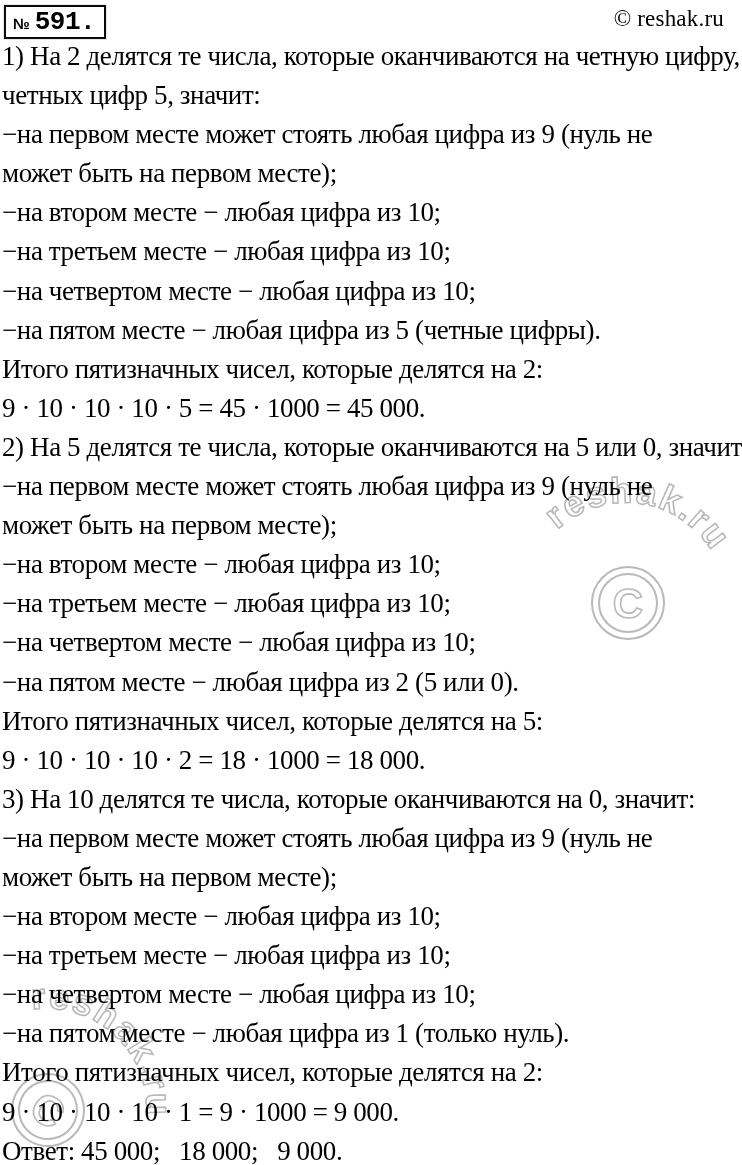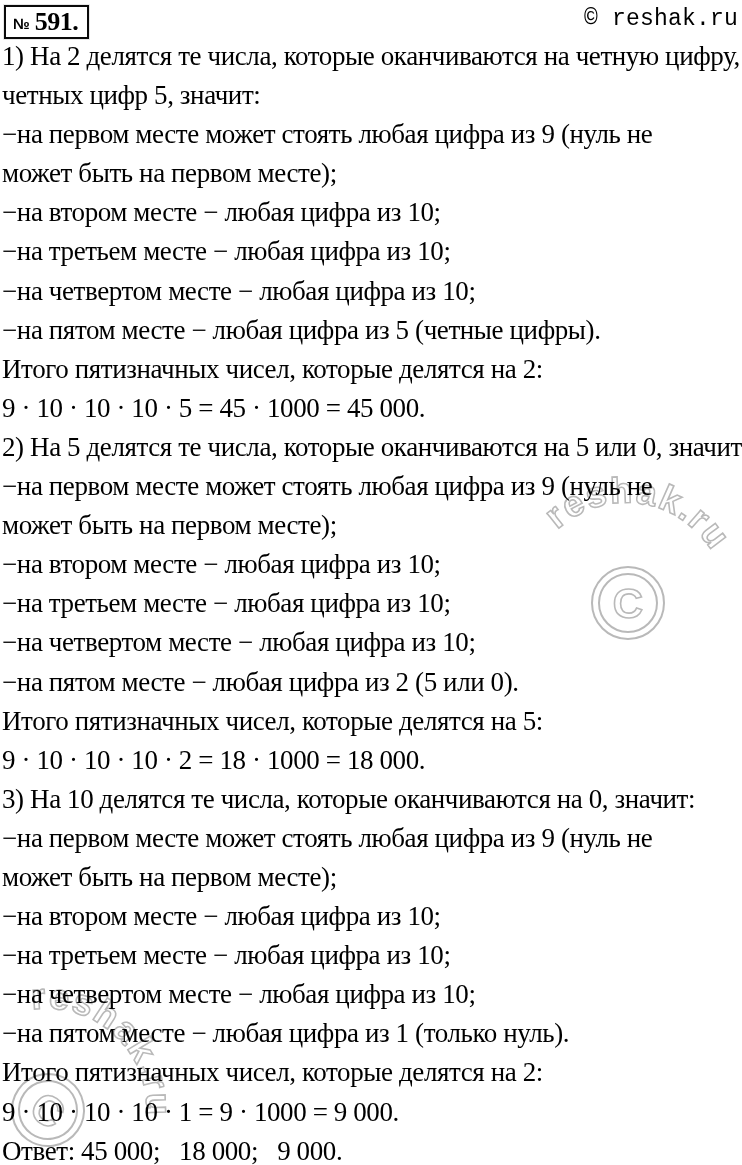--- a/index.html
+++ b/index.html
@@ -42,7 +42,7 @@
     padding-top: 2px;
   }
   .problem-box .num {
-    font-family: Liberation Serif, serif;
+    font-family: Liberation Mono, monospace;
     font-size: 26px;
     font-weight: bold;
     letter-spacing: -0.5px;

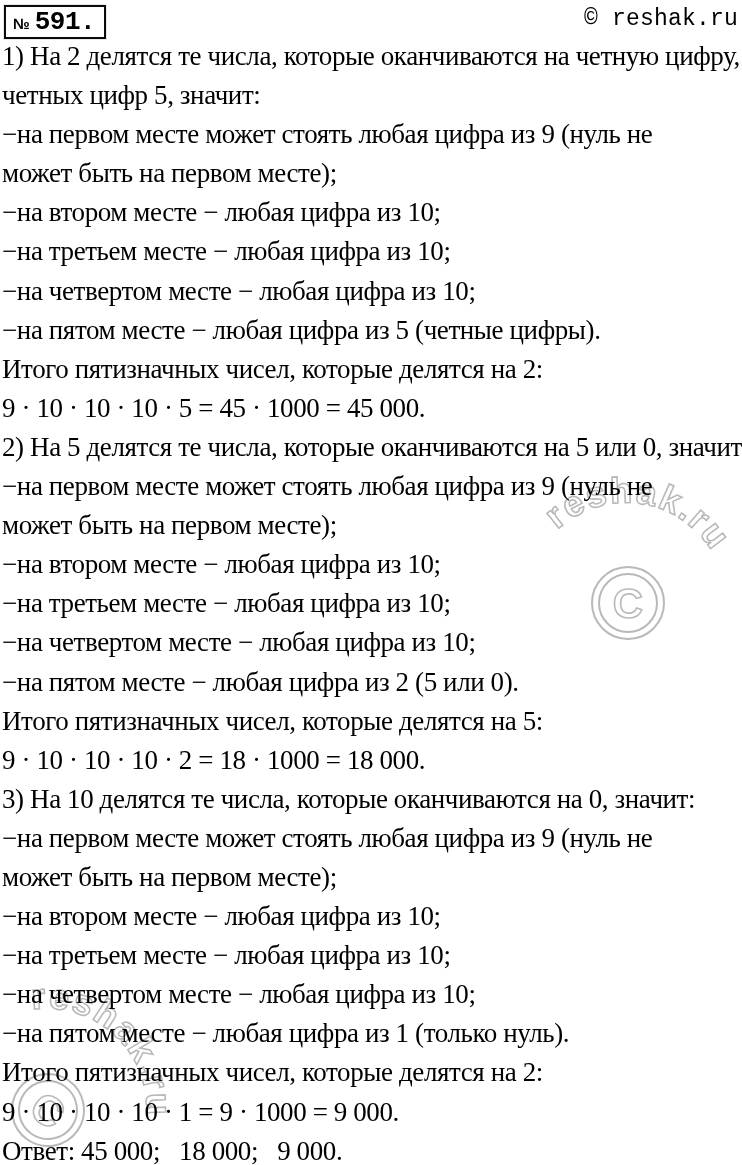--- a/index.html
+++ b/index.html
@@ -52,8 +52,8 @@
   .credit {
     position: absolute;
     top: 6px;
-    right: 4px;
-    font-family: Liberation Mono, monospace;
+    right: 18px;
+    font-family: Liberation Serif, serif;
     font-size: 23px;
     letter-spacing: 0.2px;
     z-index: 3;

